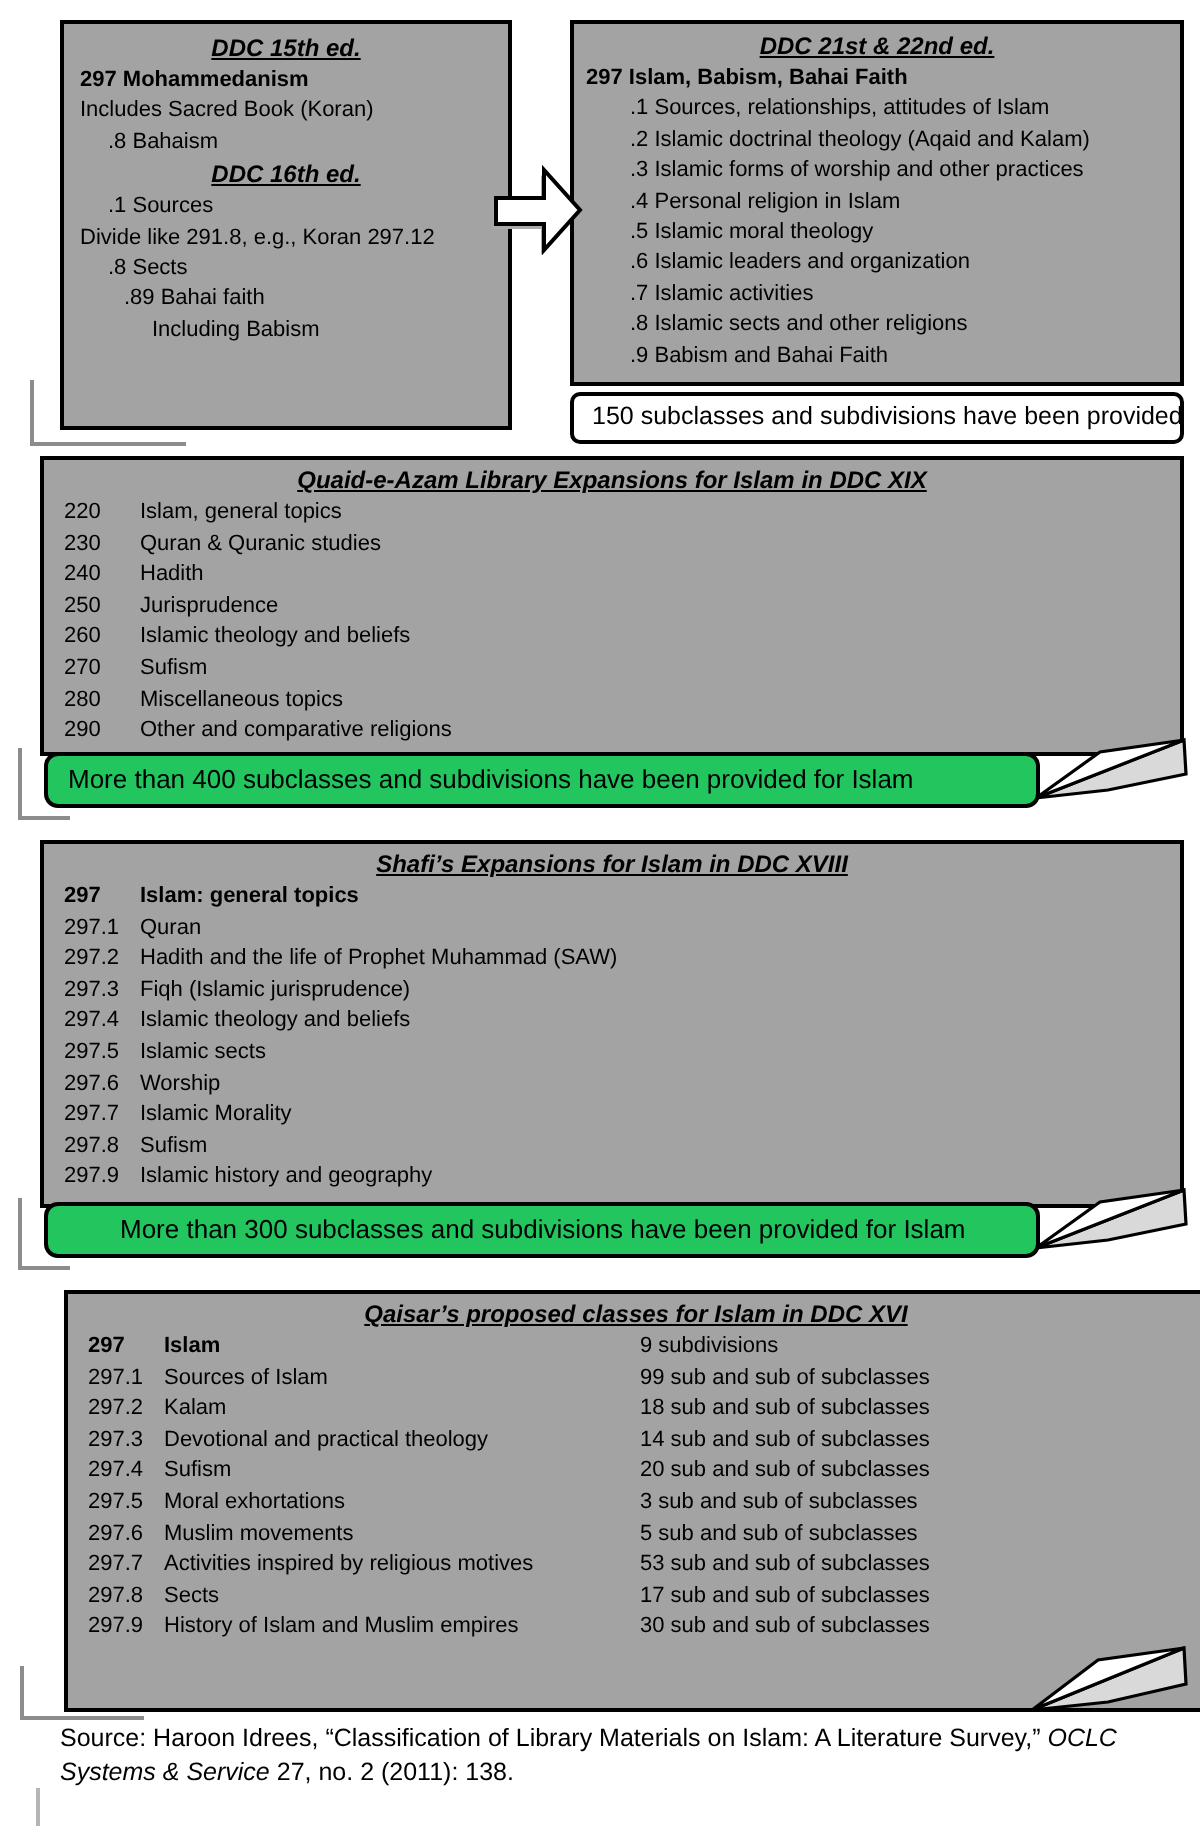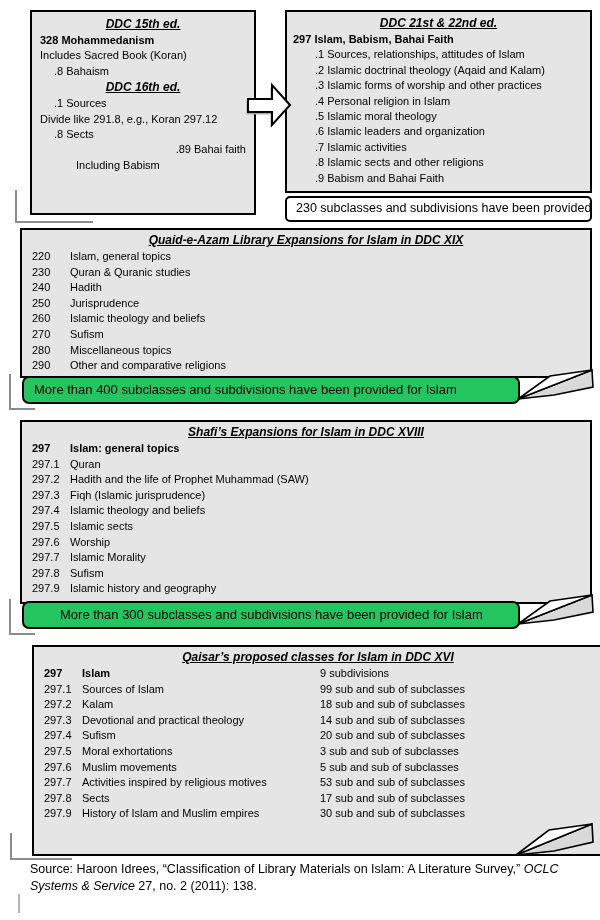--- a/index.html
+++ b/index.html
@@ -9,7 +9,7 @@
     overflow:hidden;
   }
   .box {
-    position:absolute; border:2px solid #000; background:#e5e5e5;
+    position:absolute; border:2px solid #000; background:#a3a3a3;
     box-sizing:border-box; z-index:1;
   }
   .sec-title {

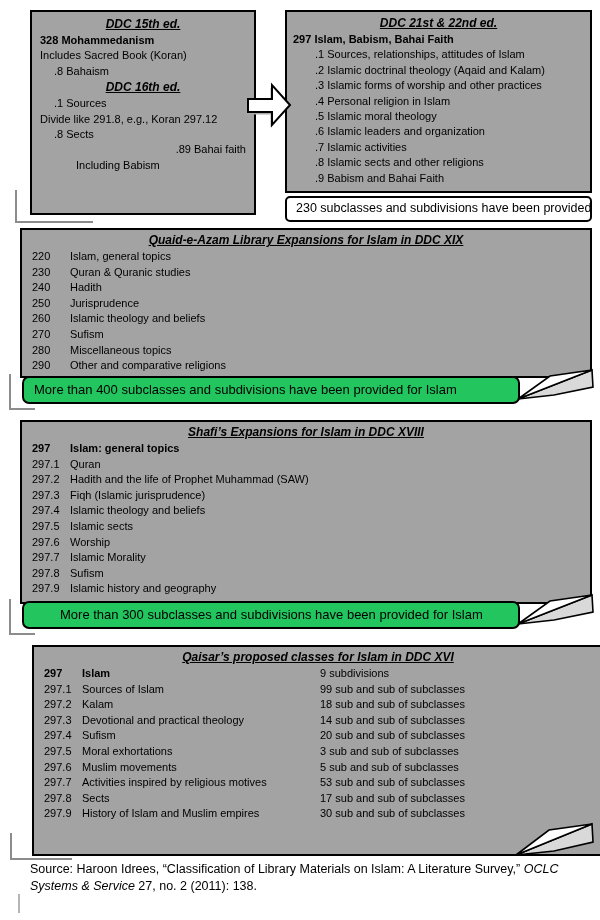--- a/index.html
+++ b/index.html
@@ -72,7 +72,7 @@
     <div class="sec-title">DDC 15th ed.</div>
     <div>
 
-        <div class="line bold">328 Mohammedanism</div>
+        <div class="line bold">297 Mohammedanism</div>
 
         <div class="line">Includes Sacred Book (Koran)</div>
 

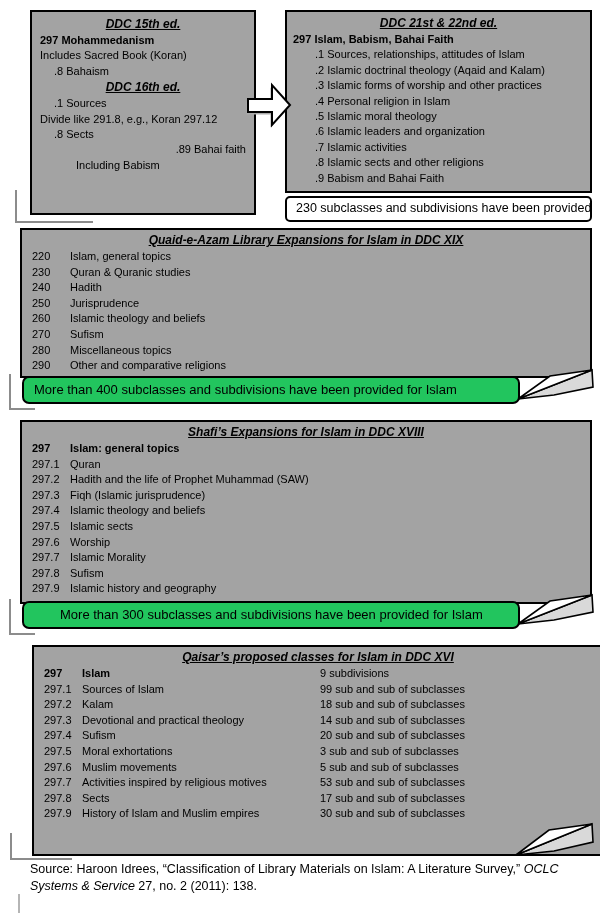--- a/index.html
+++ b/index.html
@@ -90,7 +90,7 @@
 
         <div class="line" style="padding-left: 14px;">.8 Sects</div>
 
-        <div class="line" style="padding-left: 22px; text-align: right;">.89 Bahai faith</div>
+        <div class="line" style="padding-left: 22px;">.89 Bahai faith</div>
 
         <div class="line" style="padding-left: 36px;">Including Babism</div>
       </div>

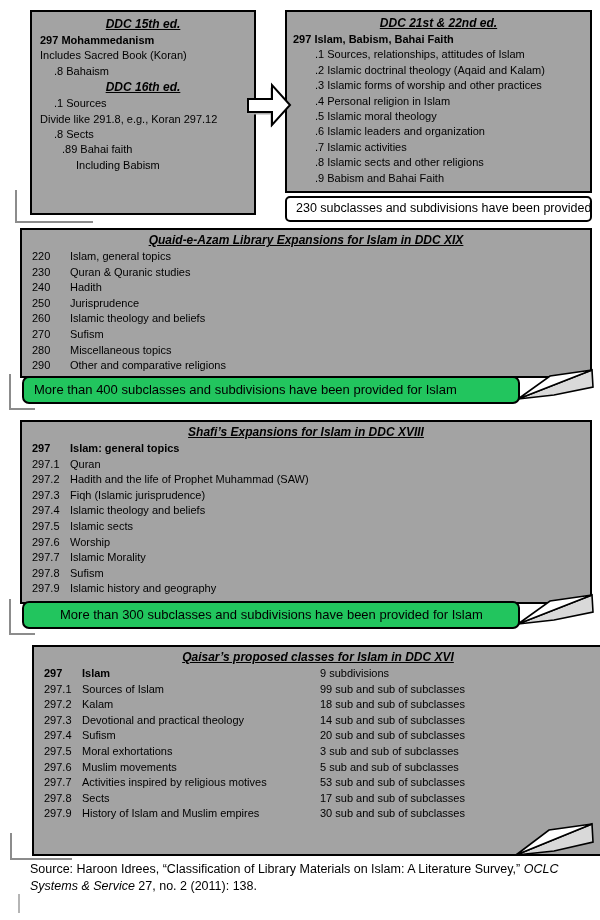--- a/index.html
+++ b/index.html
@@ -127,7 +127,7 @@
     </div>
 </div>
 
-<div id="note-b">230 subclasses and subdivisions have been provided</div>
+<div id="note-b">150 subclasses and subdivisions have been provided</div>
 
 <div class="box" id="box-c">
   <div class="sec-title">Quaid-e-Azam Library Expansions for Islam in DDC XIX</div>

